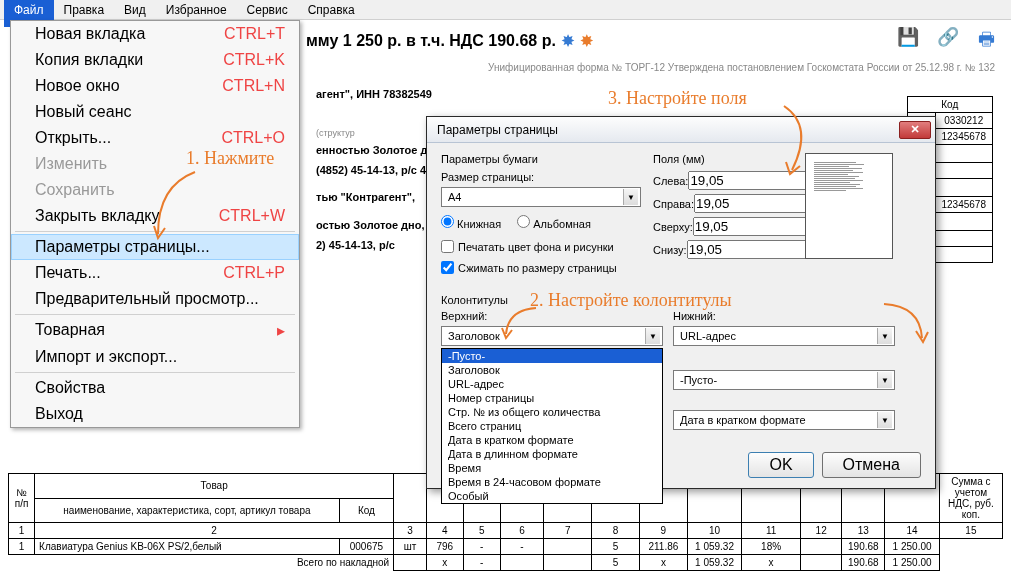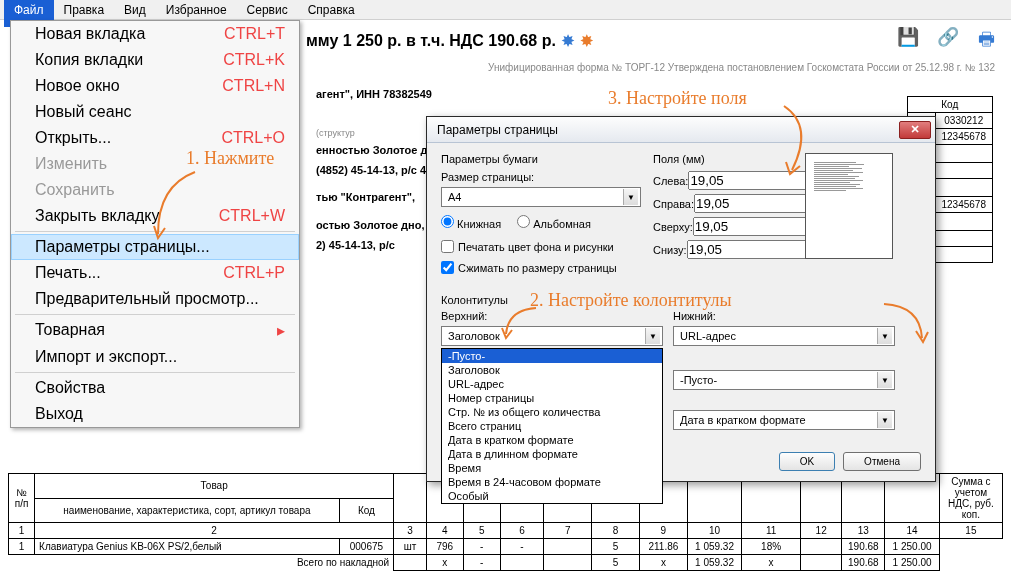--- a/index.html
+++ b/index.html
@@ -45,7 +45,7 @@
   .dropdown-list div { padding:1px 6px; }
   .dropdown-list div.sel { background:#1a5fd4; color:#fff; }
   
-  .btn { background: linear-gradient(#fdfdfd,#e4e4e4); border:1px solid #707070; border-radius:3px; padding:3px 20px; font-size:10px; cursor:pointer;}
+  .btn { background: linear-gradient(#fdfdfd,#e4e4e4); border:1px solid #707070; border-radius:3px; padding:3px 20px; font-size:16px; cursor:pointer;}
   .btn.primary { border:1px solid #3c7fb1; }
   
   .doc-table { border-collapse: collapse; font-size: 10px; width: 100%; }

